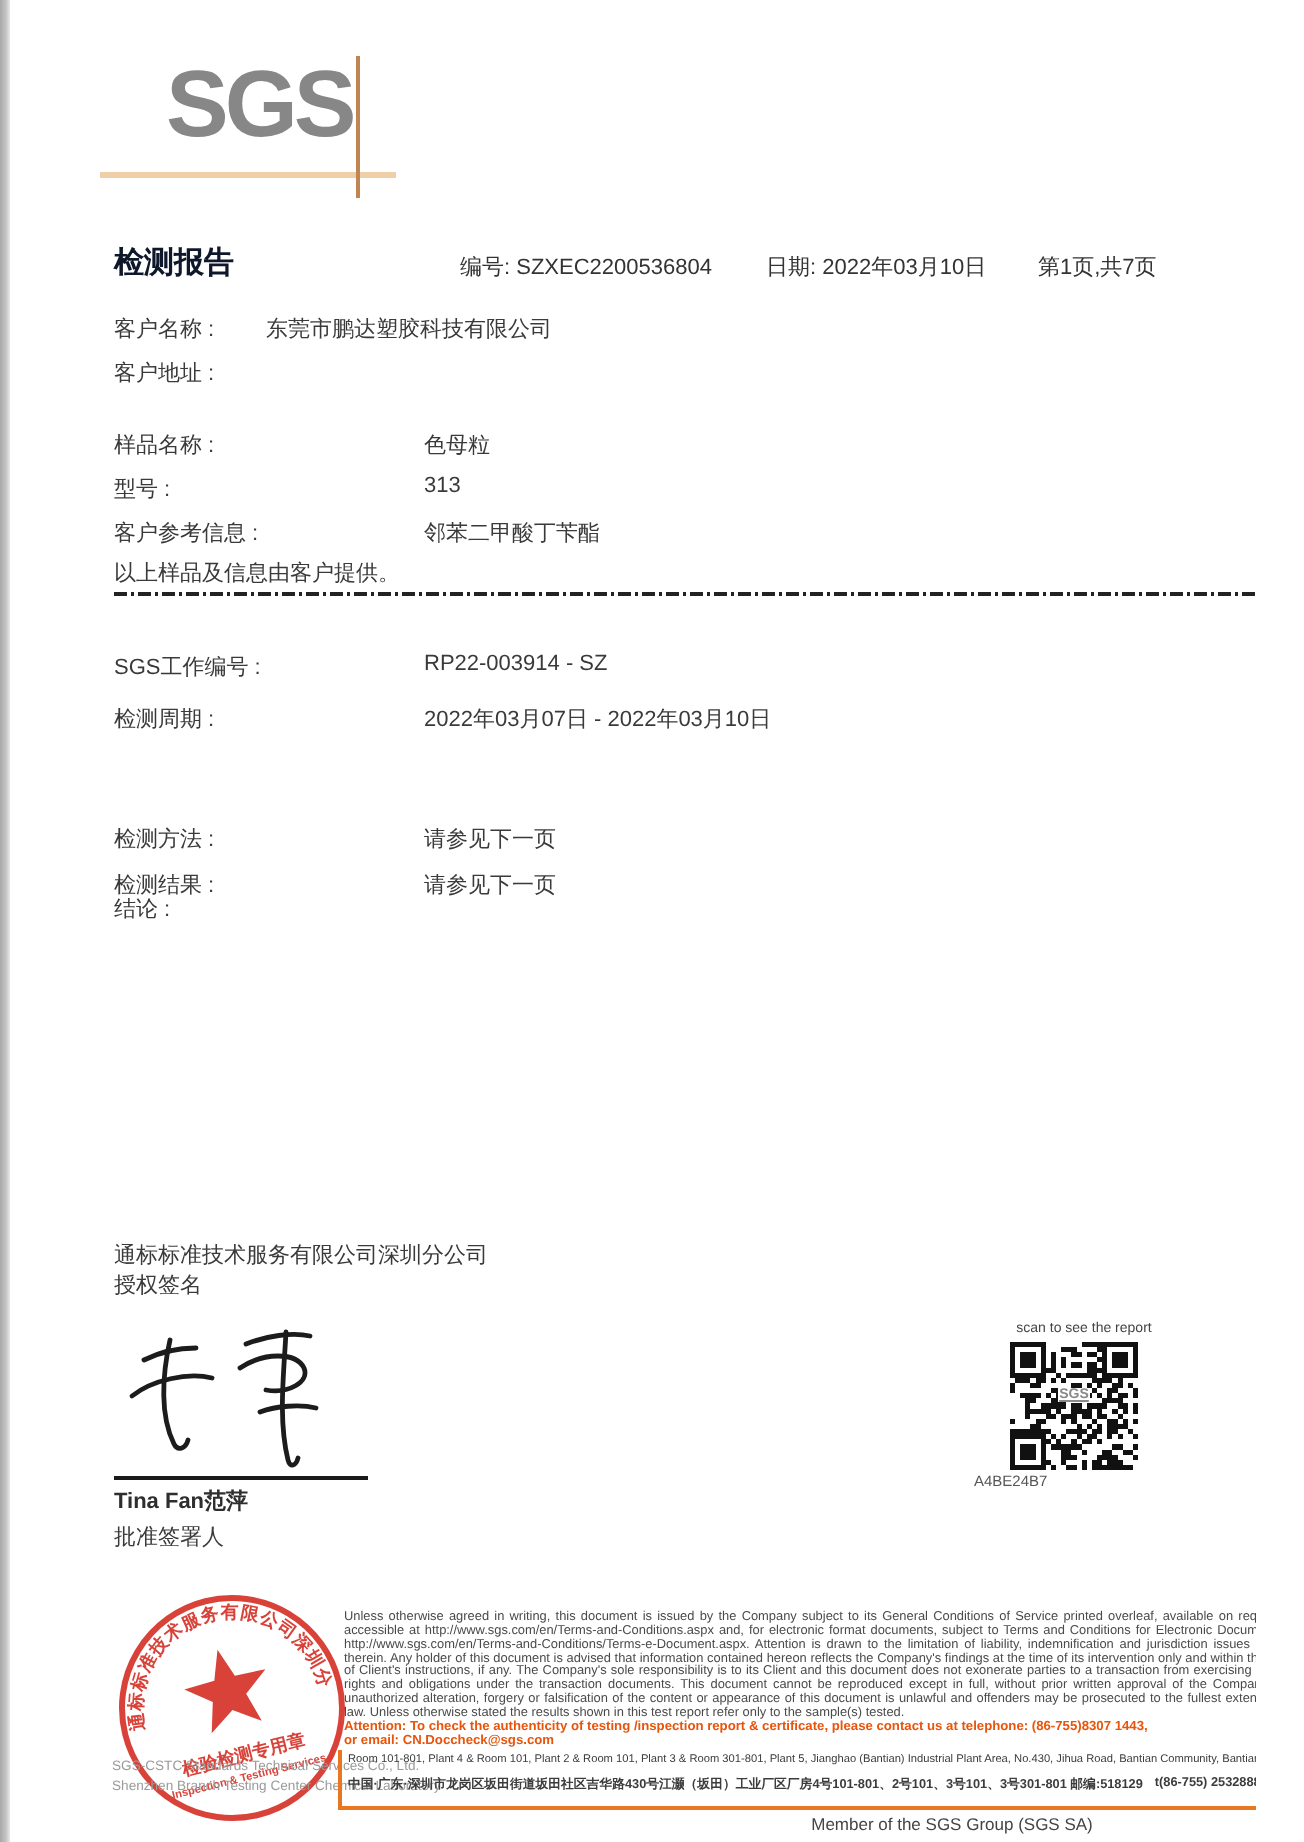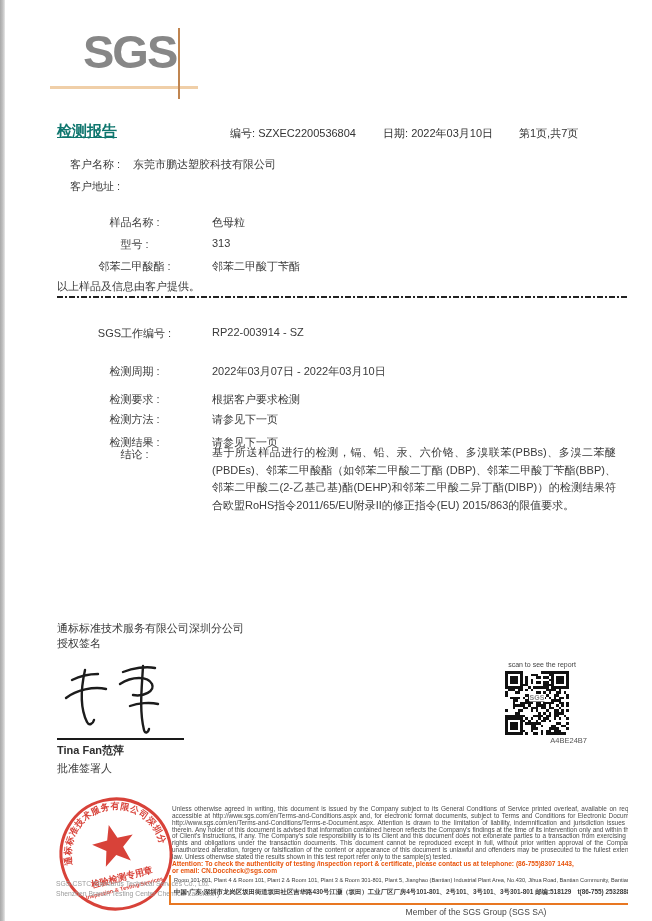--- a/index.html
+++ b/index.html
@@ -17,7 +17,7 @@
   .logo-hline{position:absolute;left:0px;top:60px;width:148px;height:3px;background:#f0cfa8;}
   .logo-vline{position:absolute;left:128px;top:2px;width:2px;height:71px;background:#c08550;}
   
-  .report-title{position:absolute;left:57px;top:122px;font-size:15px;font-weight:bold;color:#0f766e;text-decoration:underline;}
+  .report-title{position:absolute;left:57px;top:122px;font-size:15px;font-weight:bold;color:#0f172a;}
   .hdr{position:absolute;top:126px;font-size:11px;color:#333;text-align:right;}
   
   .row{position:absolute;left:57px;display:flex;font-size:11px;color:#3a3a3a;white-space:nowrap;text-align:center;}

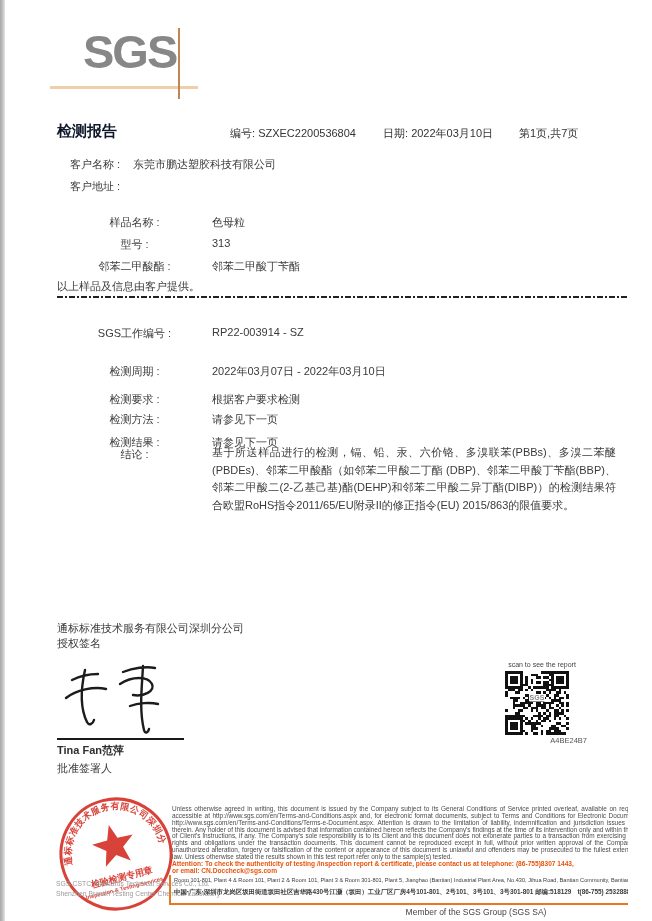--- a/index.html
+++ b/index.html
@@ -20,7 +20,7 @@
   .report-title{position:absolute;left:57px;top:122px;font-size:15px;font-weight:bold;color:#0f172a;}
   .hdr{position:absolute;top:126px;font-size:11px;color:#333;text-align:right;}
   
-  .row{position:absolute;left:57px;display:flex;font-size:11px;color:#3a3a3a;white-space:nowrap;text-align:center;}
+  .row{position:absolute;left:57px;display:flex;font-size:11px;color:#3a3a3a;white-space:nowrap;}
   .lbl-n{width:76px;flex:none;}
   .lbl-w{width:155px;flex:none;}
   .note-line{position:absolute;left:57px;font-size:11px;color:#3a3a3a;}

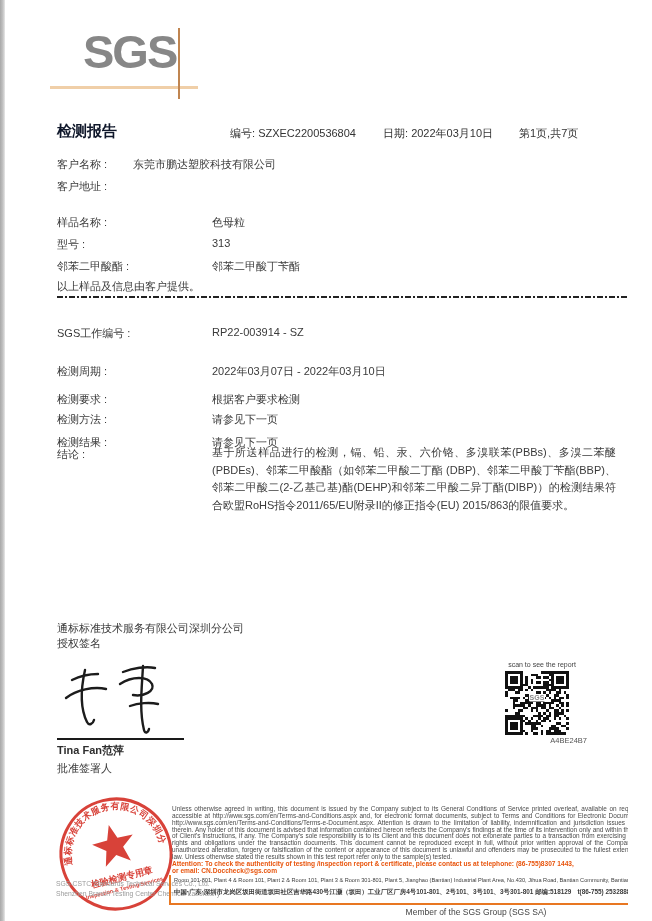--- a/index.html
+++ b/index.html
@@ -98,7 +98,7 @@
     <span>313</span>
   </div>
   <div class="row" style="top:259px">
-    <span class="lbl-w">邻苯二甲酸酯 :</span>
+    <span class="lbl-w">客户参考信息 :</span>
     <span>邻苯二甲酸丁苄酯</span>
   </div>
   <div class="note-line" style="top:279px">以上样品及信息由客户提供。</div>

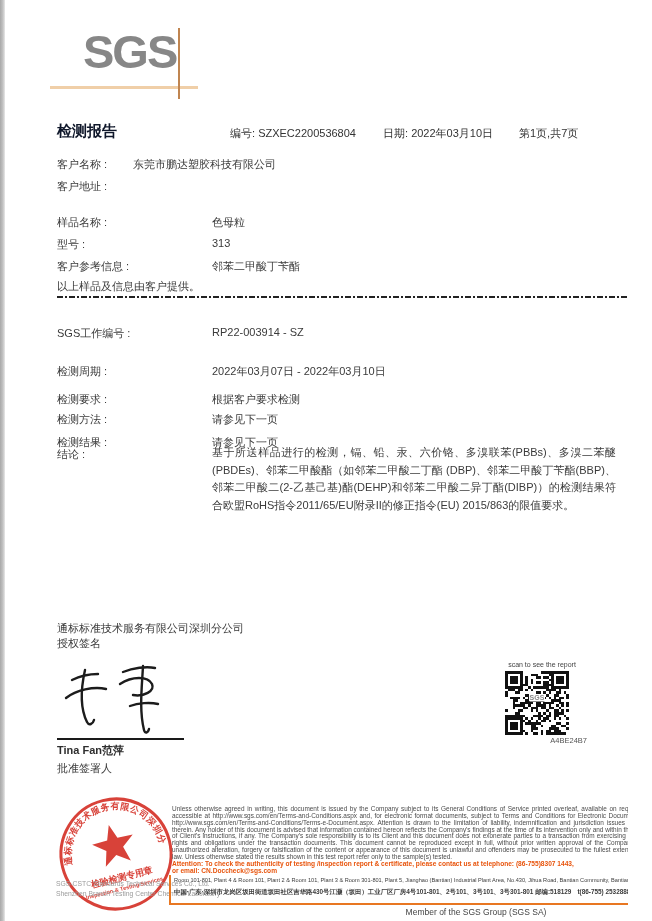--- a/index.html
+++ b/index.html
@@ -109,7 +109,7 @@
     <span class="lbl-w">SGS工作编号 :</span>
     <span>RP22-003914 - SZ</span>
   </div>
-  <div class="row" style="top:364px">
+  <div class="row" style="top:352px">
     <span class="lbl-w">检测周期 :</span>
     <span>2022年03月07日 - 2022年03月10日</span>
   </div>

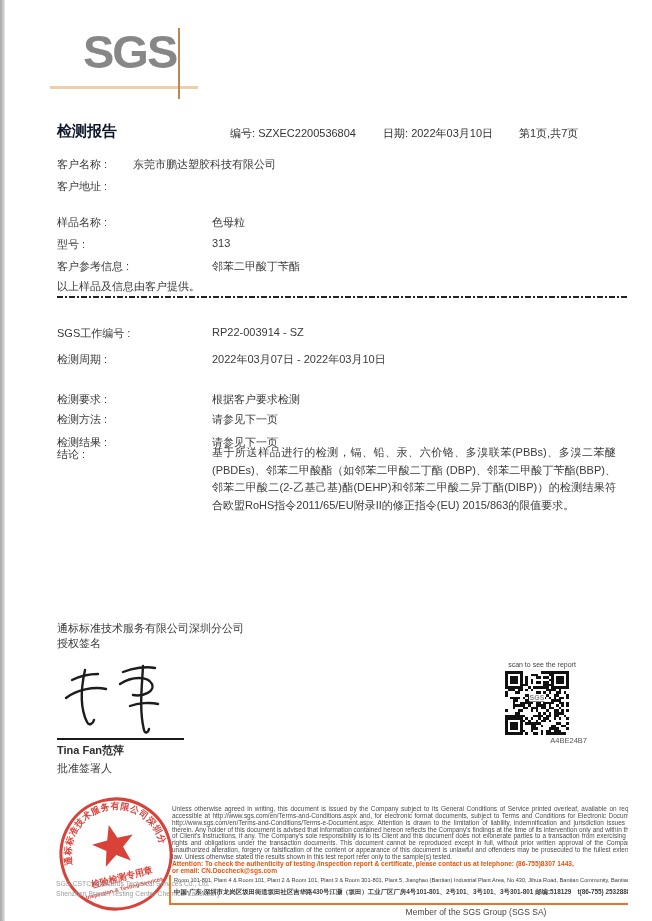--- a/index.html
+++ b/index.html
@@ -112,10 +112,6 @@
   <div class="row" style="top:352px">
     <span class="lbl-w">检测周期 :</span>
     <span>2022年03月07日 - 2022年03月10日</span>
-  </div>
-  <div class="row" style="top:392px">
-    <span class="lbl-w">检测要求 :</span>
-    <span>根据客户要求检测</span>
   </div>
   <div class="row" style="top:412px">
     <span class="lbl-w">检测方法 :</span>

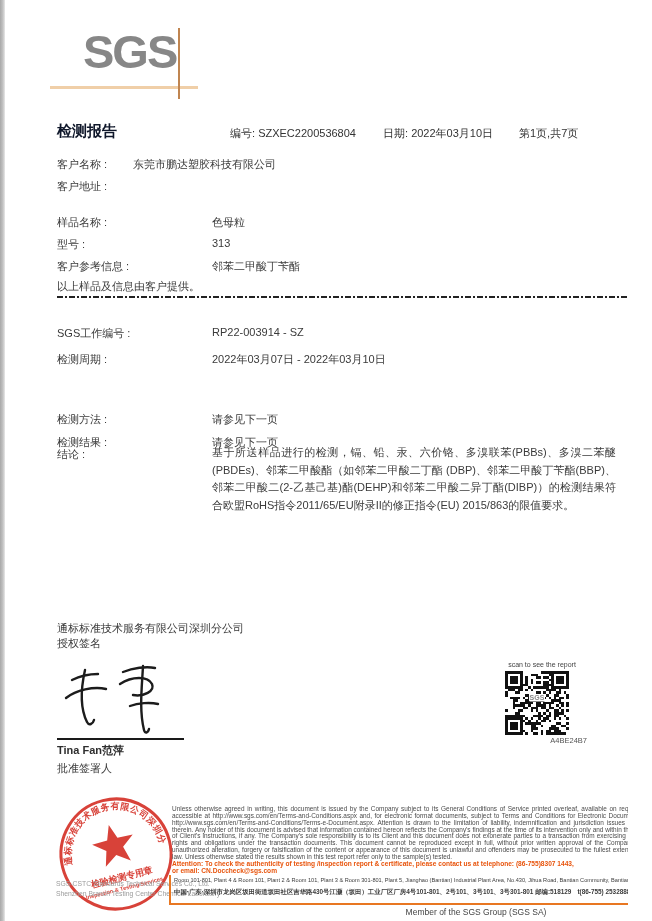--- a/index.html
+++ b/index.html
@@ -125,7 +125,6 @@
   <div class="row" style="top:447px">
     <span class="lbl-w">结论 :</span>
   </div>
-  <div class="conclusion">基于所送样品进行的检测，镉、铅、汞、六价铬、多溴联苯(PBBs)、多溴二苯醚(PBDEs)、邻苯二甲酸酯（如邻苯二甲酸二丁酯 (DBP)、邻苯二甲酸丁苄酯(BBP)、邻苯二甲酸二(2-乙基己基)酯(DEHP)和邻苯二甲酸二异丁酯(DIBP)）的检测结果符合欧盟RoHS指令2011/65/EU附录II的修正指令(EU) 2015/863的限值要求。</div>
 
   <div class="sig-company">
     <div>通标标准技术服务有限公司深圳分公司</div>

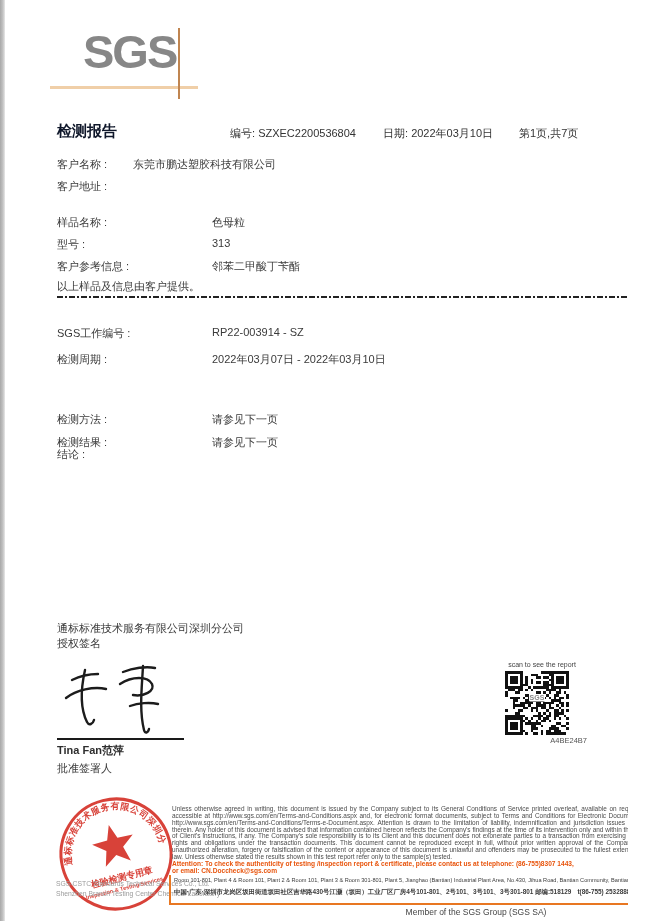--- a/index.html
+++ b/index.html
@@ -41,7 +41,7 @@
   .qr-center-label{position:absolute;left:505px;top:694px;width:64px;text-align:center;
     font-size:7px;font-weight:bold;color:#8a8a8a;}
   .qr-center-label span{background:#fff;padding:0 1px;text-decoration:underline;}
-  .qr-code-text{position:absolute;left:487px;top:736px;width:100px;text-align:right;font-size:7.5px;color:#555;}
+  .qr-code-text{position:absolute;left:487px;top:736px;width:100px;text-align:left;font-size:7.5px;color:#555;}
   
   .stamp{position:absolute;left:55px;top:793px;opacity:.88;}
   .company-en{position:absolute;left:56px;top:879px;font-size:6.8px;color:#9b9b9b;line-height:10px;width:170px;}

